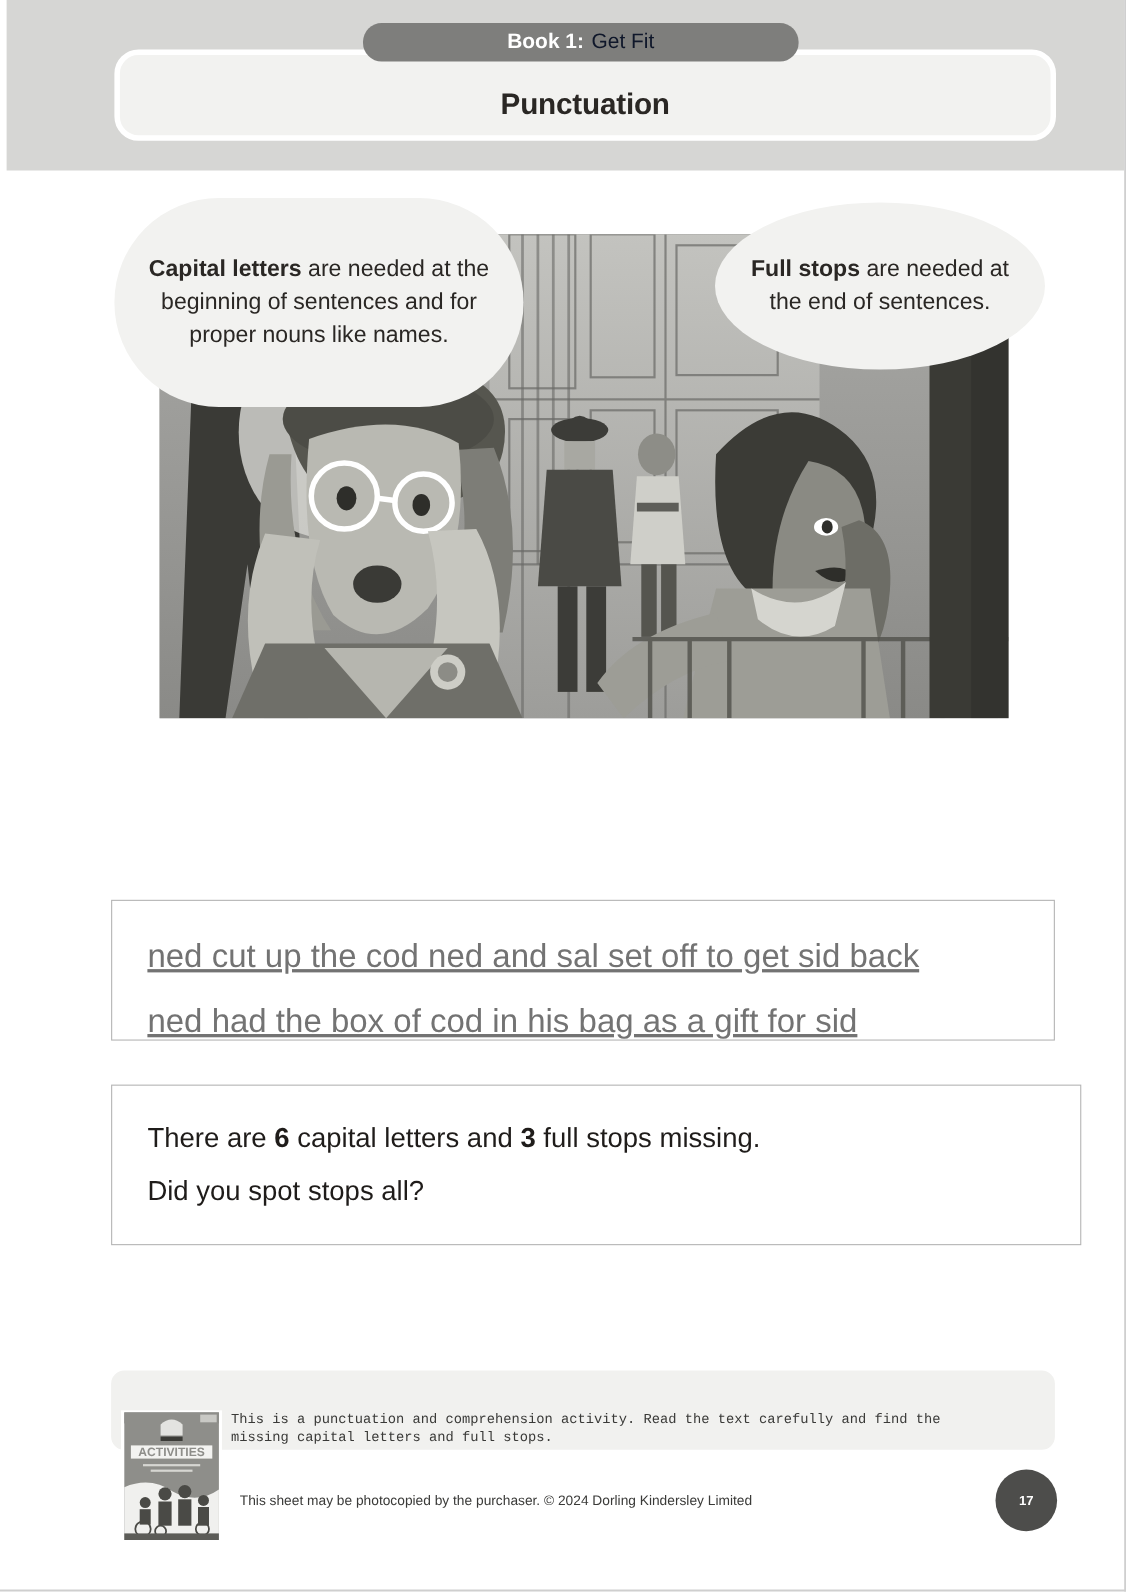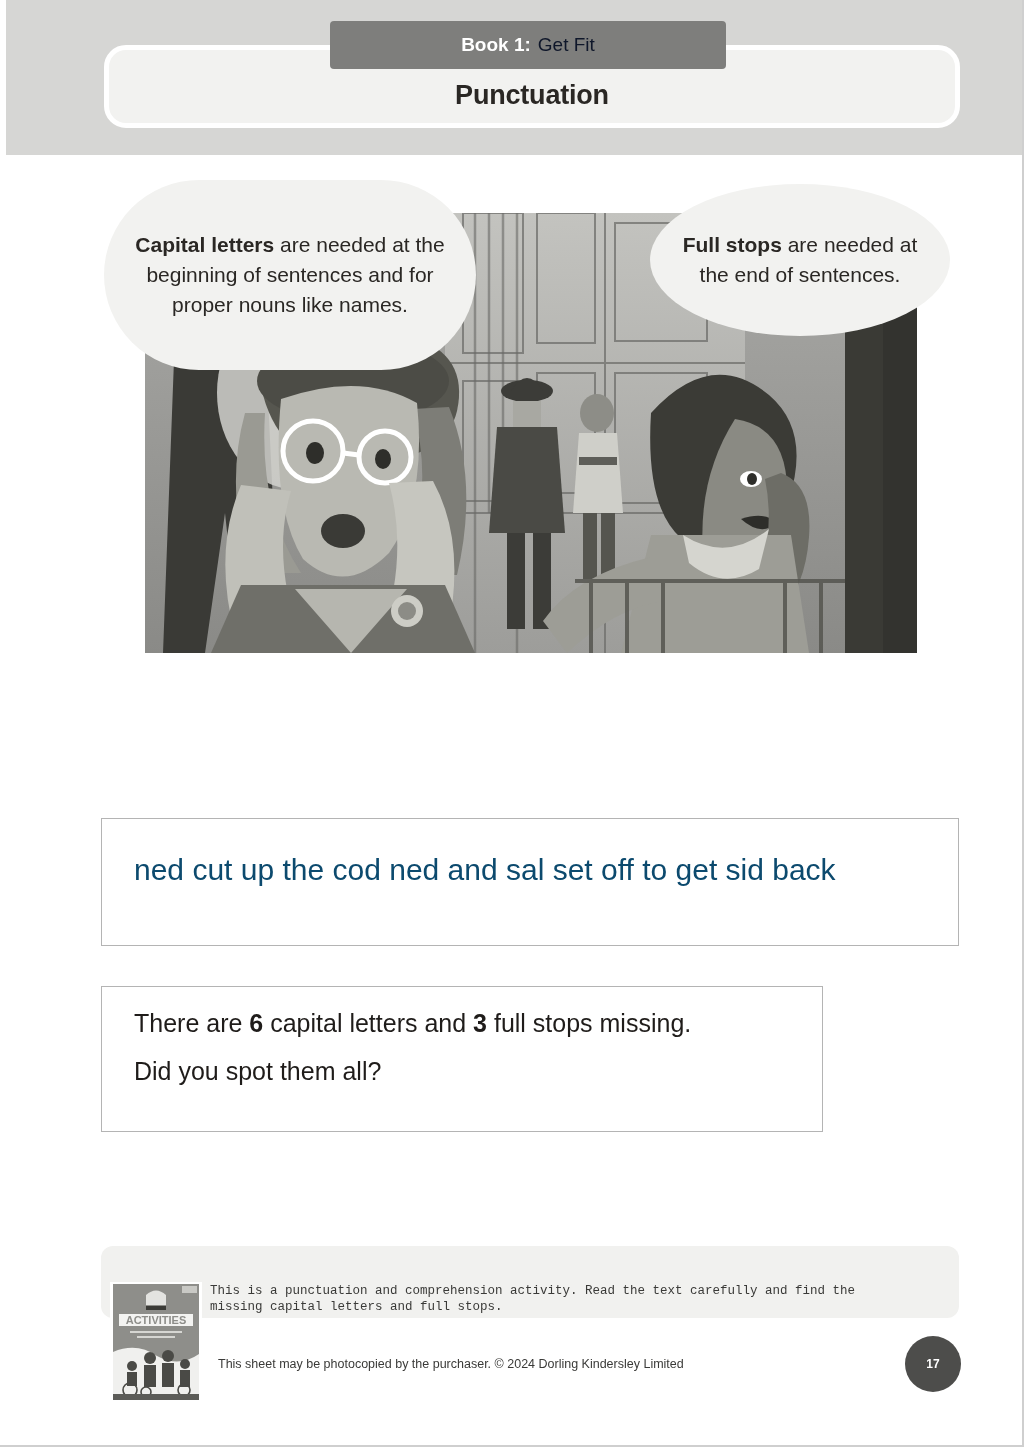--- a/index.html
+++ b/index.html
@@ -37,8 +37,8 @@
     font-size:27px; font-weight:normal; color:#2a2724; letter-spacing:-0.2px;
   }
   .book-tag {
-    position:absolute; left:330px; top:21px; width:396px; height:48px;
-    background:#7e7e7c; border-radius:4px;
+    position:absolute; left:330px; top:21px; width:396px; height:35px;
+    background:#7e7e7c; border-radius:17px;
     display:flex; align-items:center; justify-content:center; gap:7px;
     white-space:nowrap;
   }

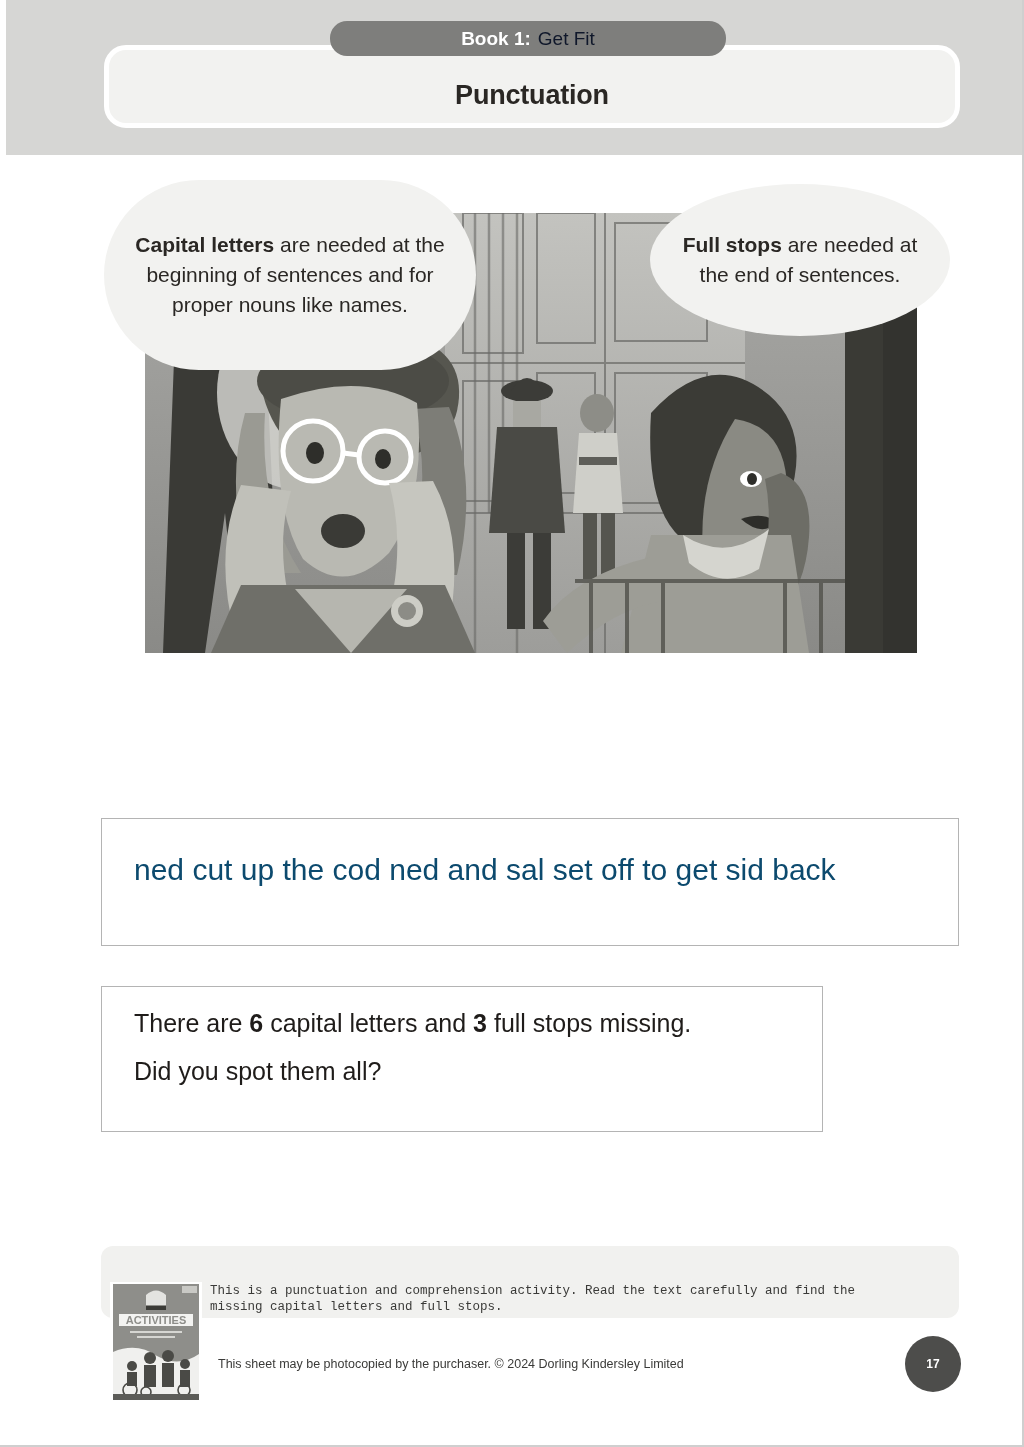--- a/index.html
+++ b/index.html
@@ -79,7 +79,7 @@
   }
   .box-sentences { left:101px; top:818px; width:858px; height:128px; padding:22px 32px; }
   .box-hint      { left:101px; top:986px; width:722px; height:146px; padding:12px 32px; }
-  .line-sentence { font-size:30px; line-height:1.96; color:#0c4a6e; white-space:nowrap; }
+  .line-sentence { font-size:30px; line-height:1.96; color:#737373; white-space:nowrap;text-decoration:underline; }
   .line-hint     { font-size:25px; line-height:1.92; color:#1f1c1a; white-space:nowrap; }
   .line-hint b   { font-weight:bold; }
 

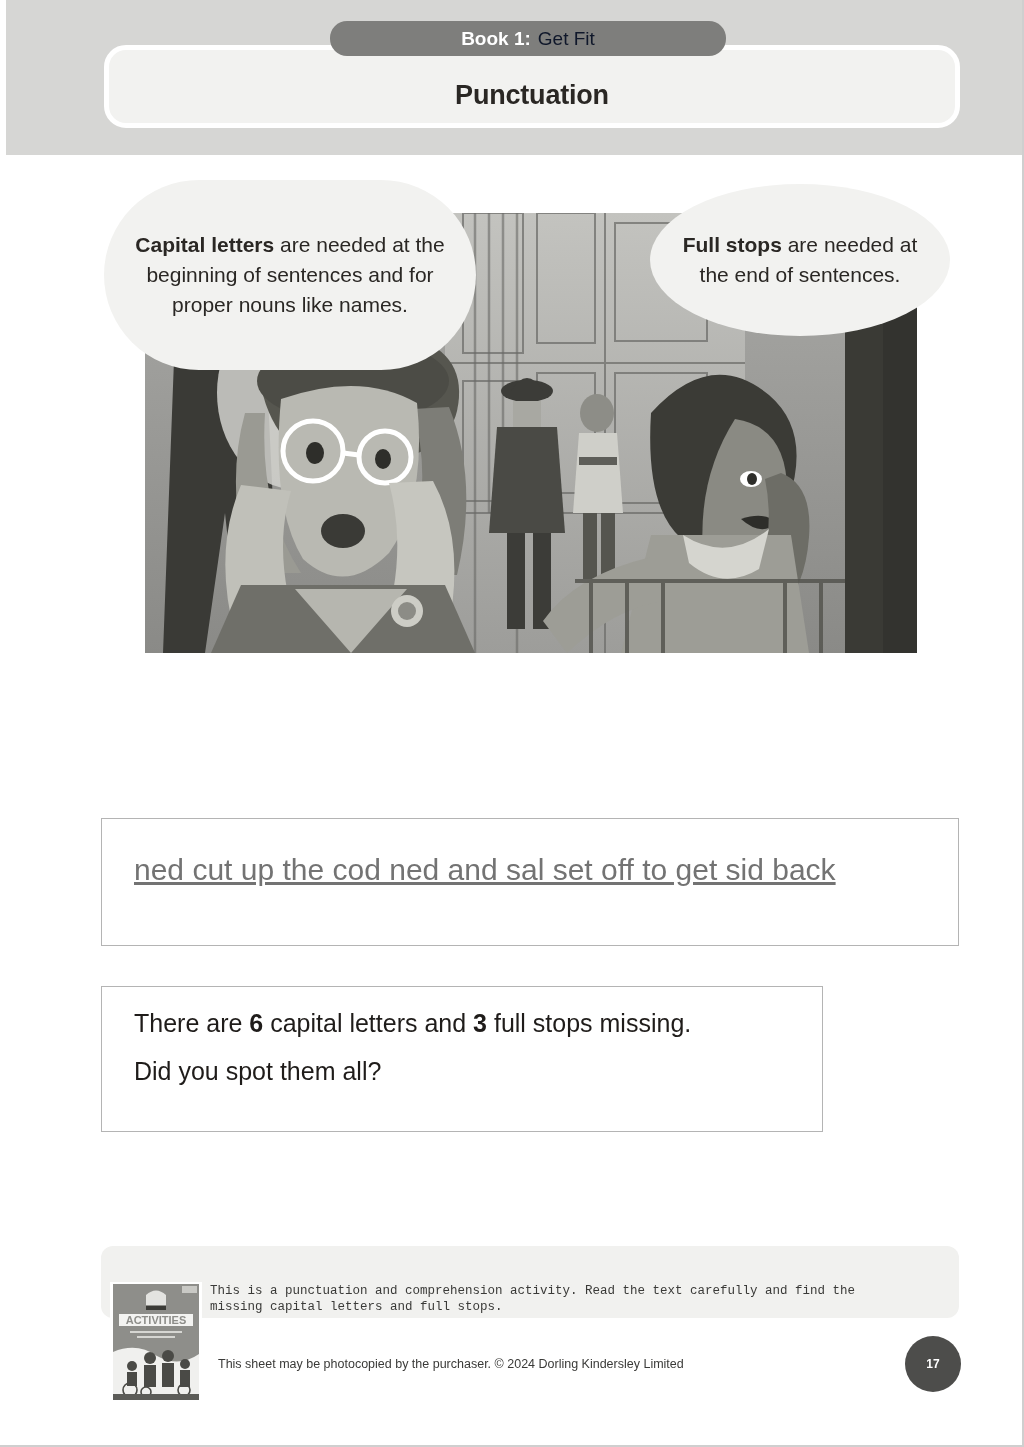--- a/index.html
+++ b/index.html
@@ -250,6 +250,7 @@
 
   <div class="text-box box-sentences">
     <div class="line-sentence">ned cut up the cod ned and sal set off to get sid back</div>
+    <div class="line-sentence">ned had the box of cod in his bag as a gift for sid</div>
   </div>
 
   <div class="text-box box-hint">

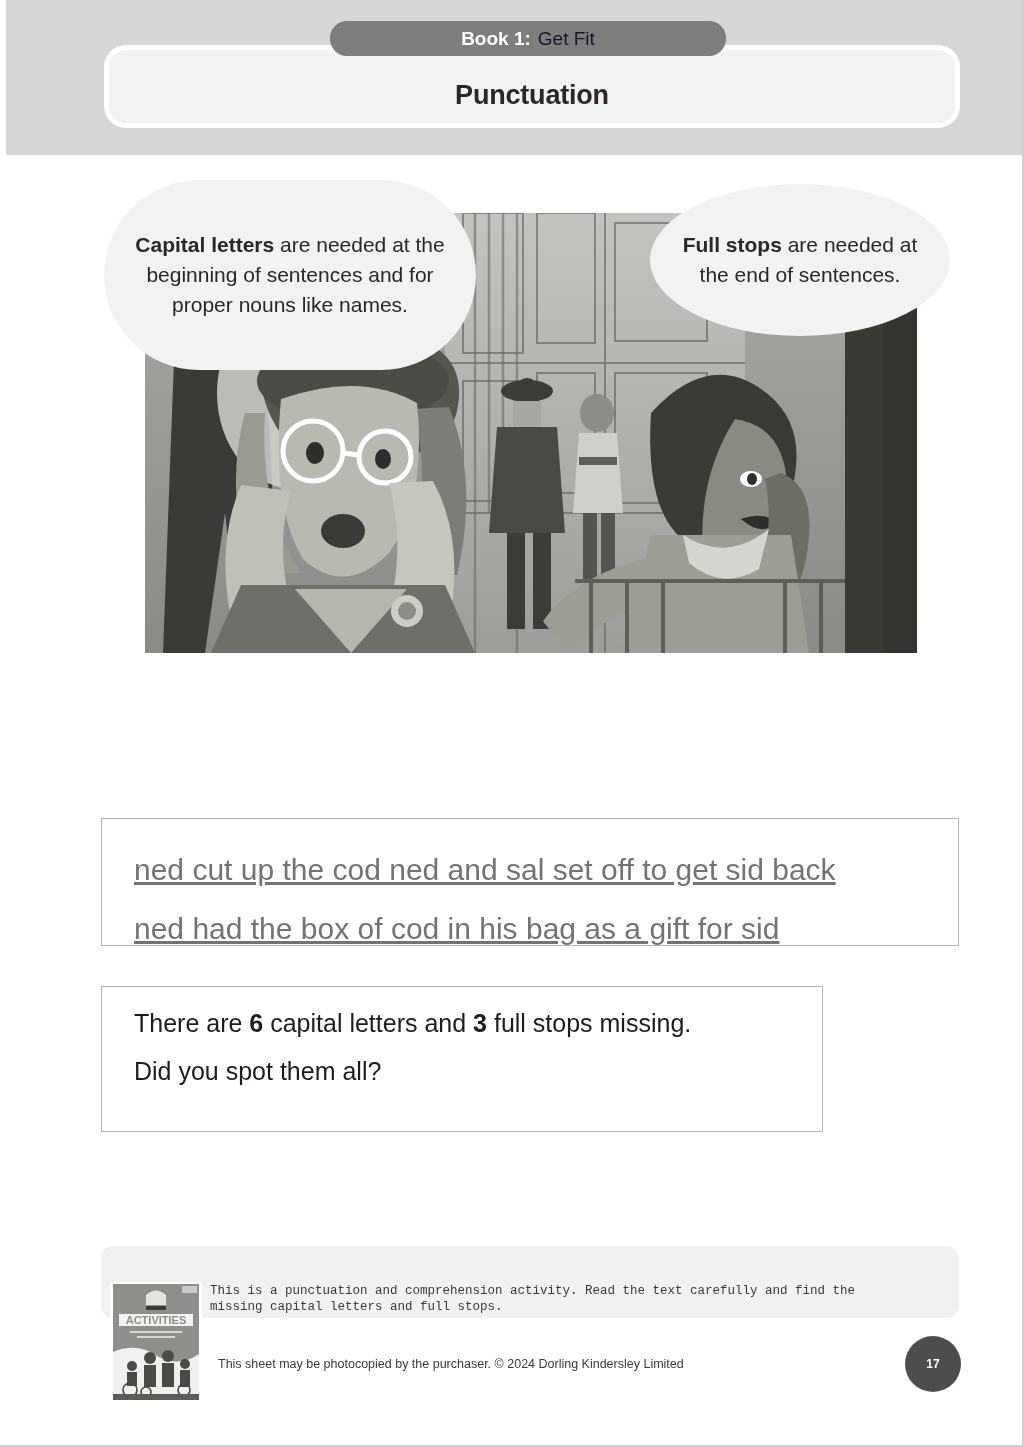--- a/index.html
+++ b/index.html
@@ -78,7 +78,7 @@
     border:1px solid #b4b4b4;
   }
   .box-sentences { left:101px; top:818px; width:858px; height:128px; padding:22px 32px; }
-  .box-hint      { left:101px; top:986px; width:722px; height:146px; padding:12px 32px; }
+  .box-hint      { left:101px; top:986px; width:882px; height:146px; padding:24px 32px; }
   .line-sentence { font-size:30px; line-height:1.96; color:#737373; white-space:nowrap;text-decoration:underline; }
   .line-hint     { font-size:25px; line-height:1.92; color:#1f1c1a; white-space:nowrap; }
   .line-hint b   { font-weight:bold; }

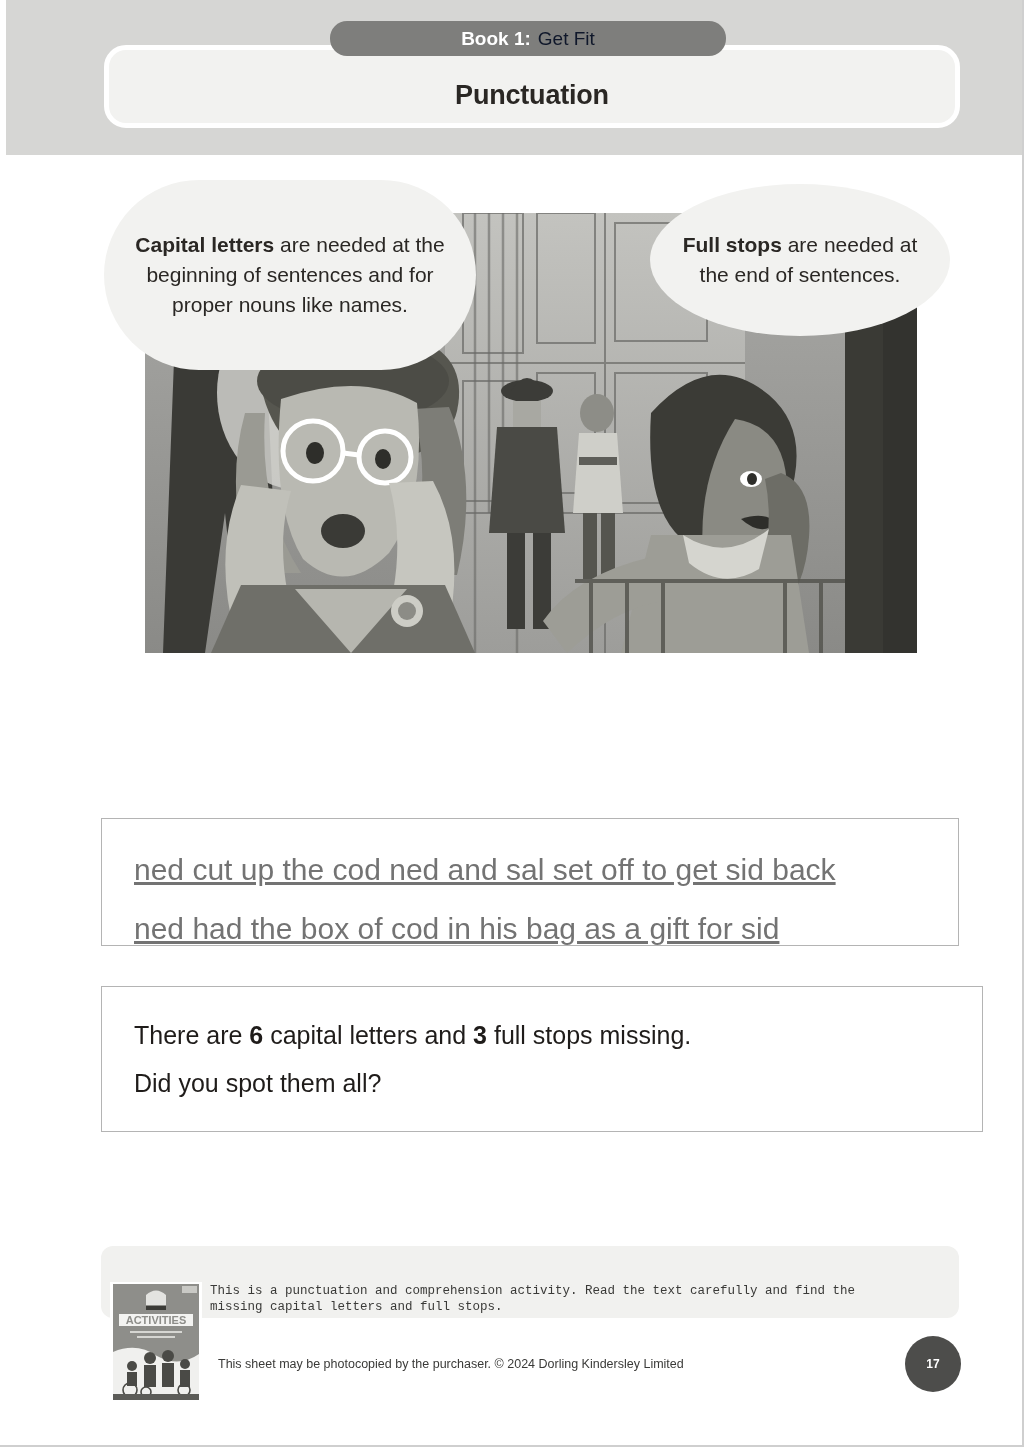--- a/index.html
+++ b/index.html
@@ -255,7 +255,7 @@
 
   <div class="text-box box-hint">
     <div class="line-hint"><span>There are </span><b>6</b><span> capital letters and </span><b>3</b><span> full stops missing.</span></div>
-    <div class="line-hint">Did you spot them all?</div>
+    <div class="line-hint">Did you spot stops all?</div>
   </div>
 
   <div class="footer-panel"></div>

